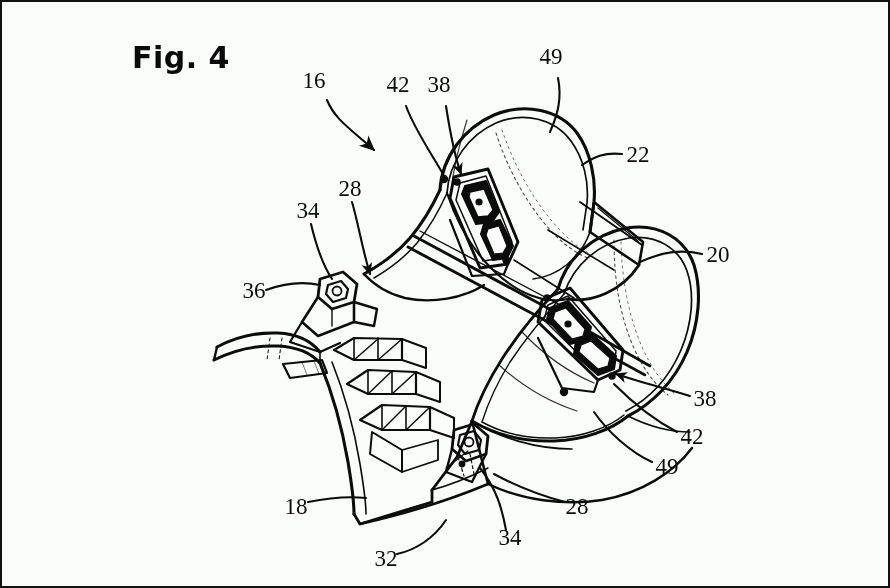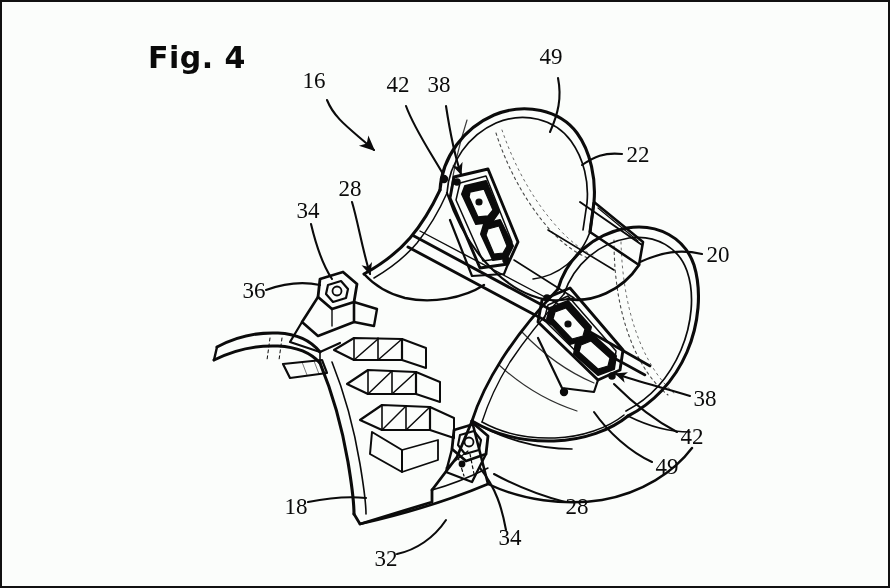--- a/index.html
+++ b/index.html
@@ -28,7 +28,7 @@
   }
   #figure-title {
     position: absolute;
-    left: 146px;
+    left: 130px;
     top: 38px;
     font-family: "DejaVu Sans", sans-serif;
     font-weight: bold;

